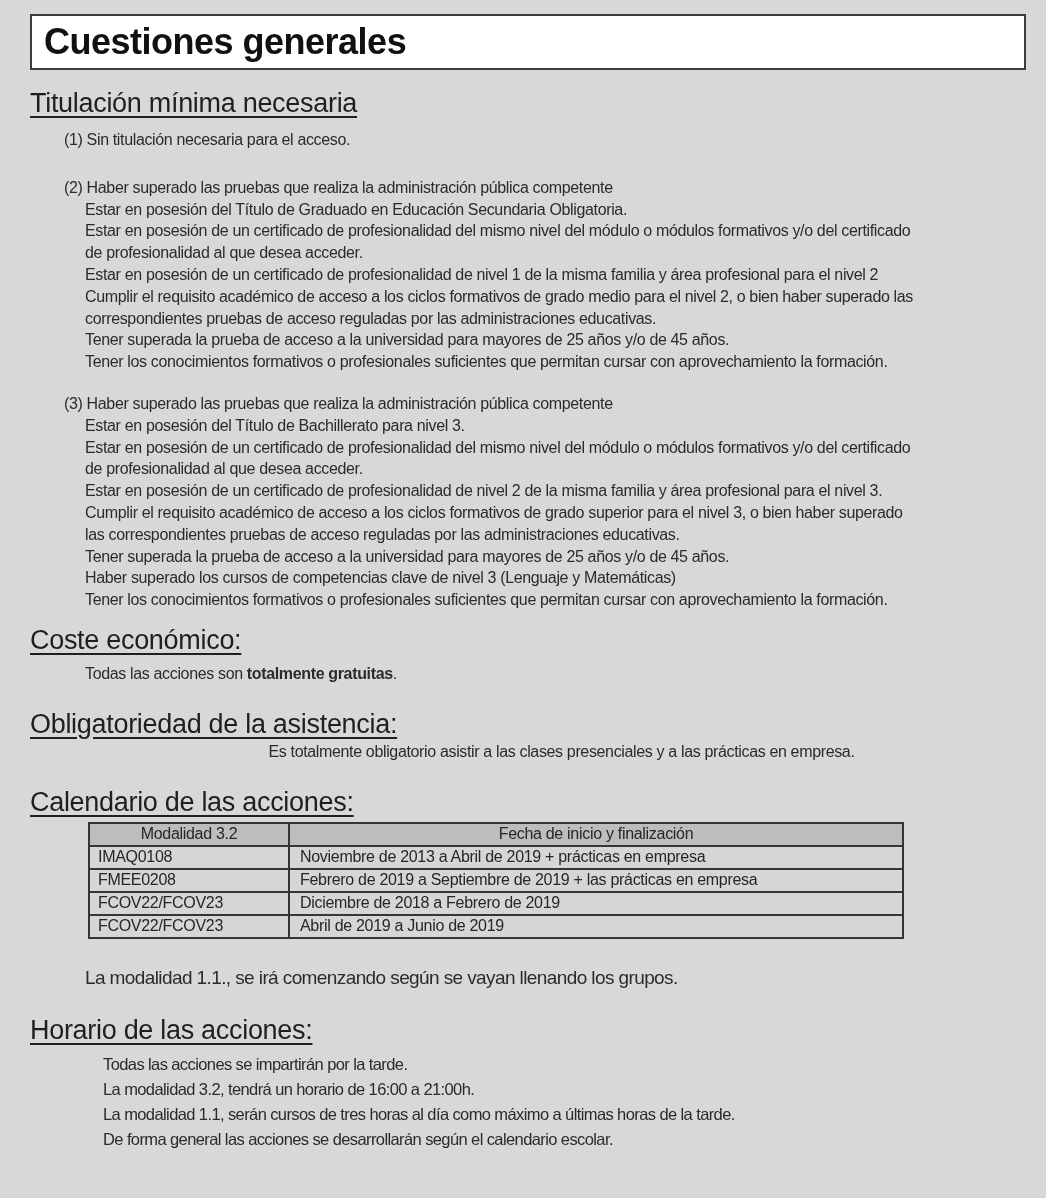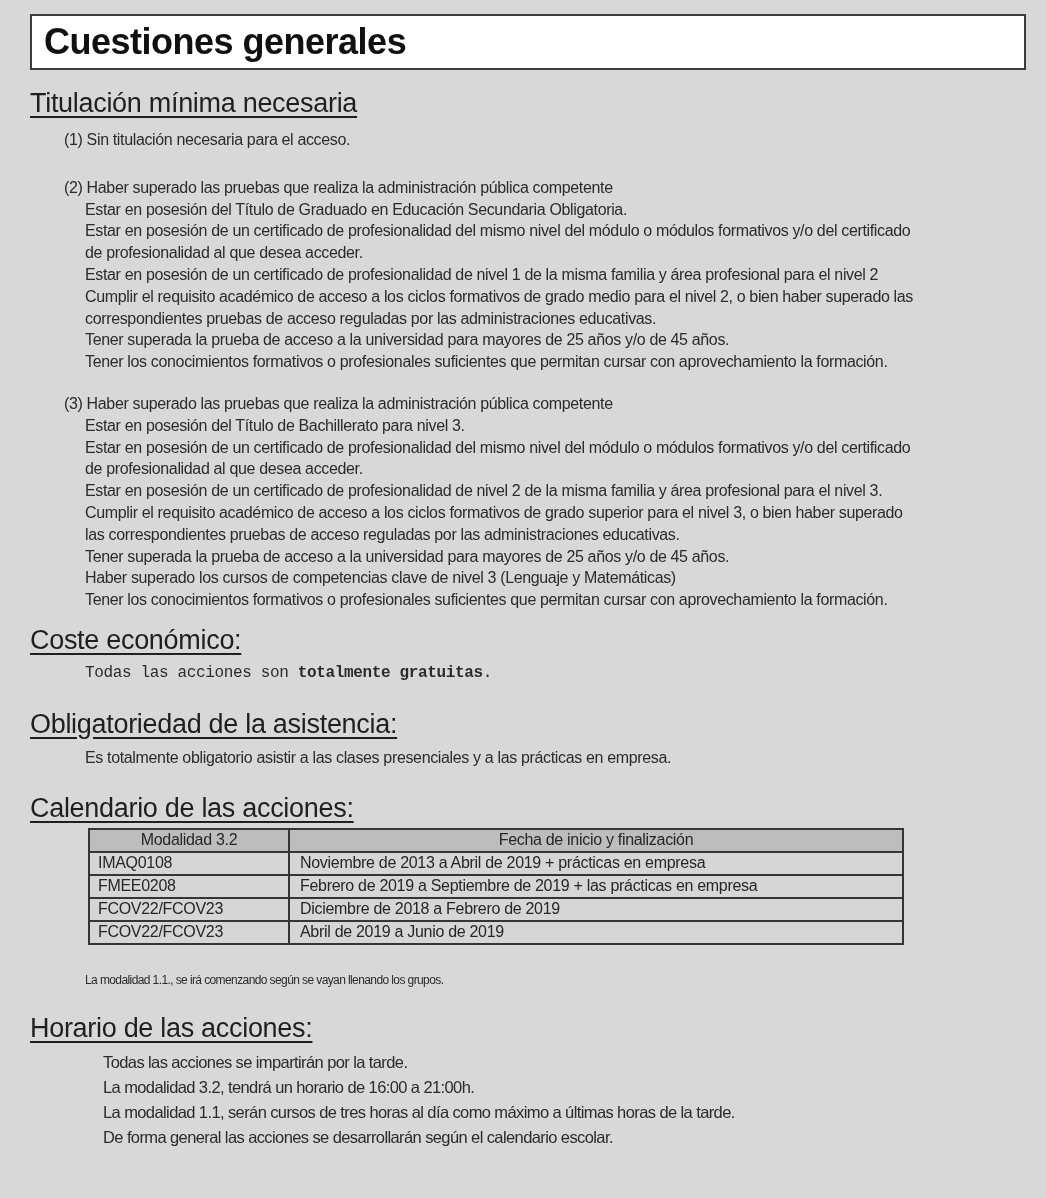--- a/index.html
+++ b/index.html
@@ -58,7 +58,7 @@
   .item2 { margin-top: 26px; }
   .item3 { margin-top: 20px; }
   .h-coste { margin-top: 14px; }
-  .coste-line { margin-top: 7px; font-family: Liberation Mono, monospace; }
+  .coste-line { margin-top: 7px; }
   .h-obligatoriedad { margin-top: 24px; }
   .obligatoriedad-line { margin-top: 7px; }
   .h-calendario { margin-top: 24px; }

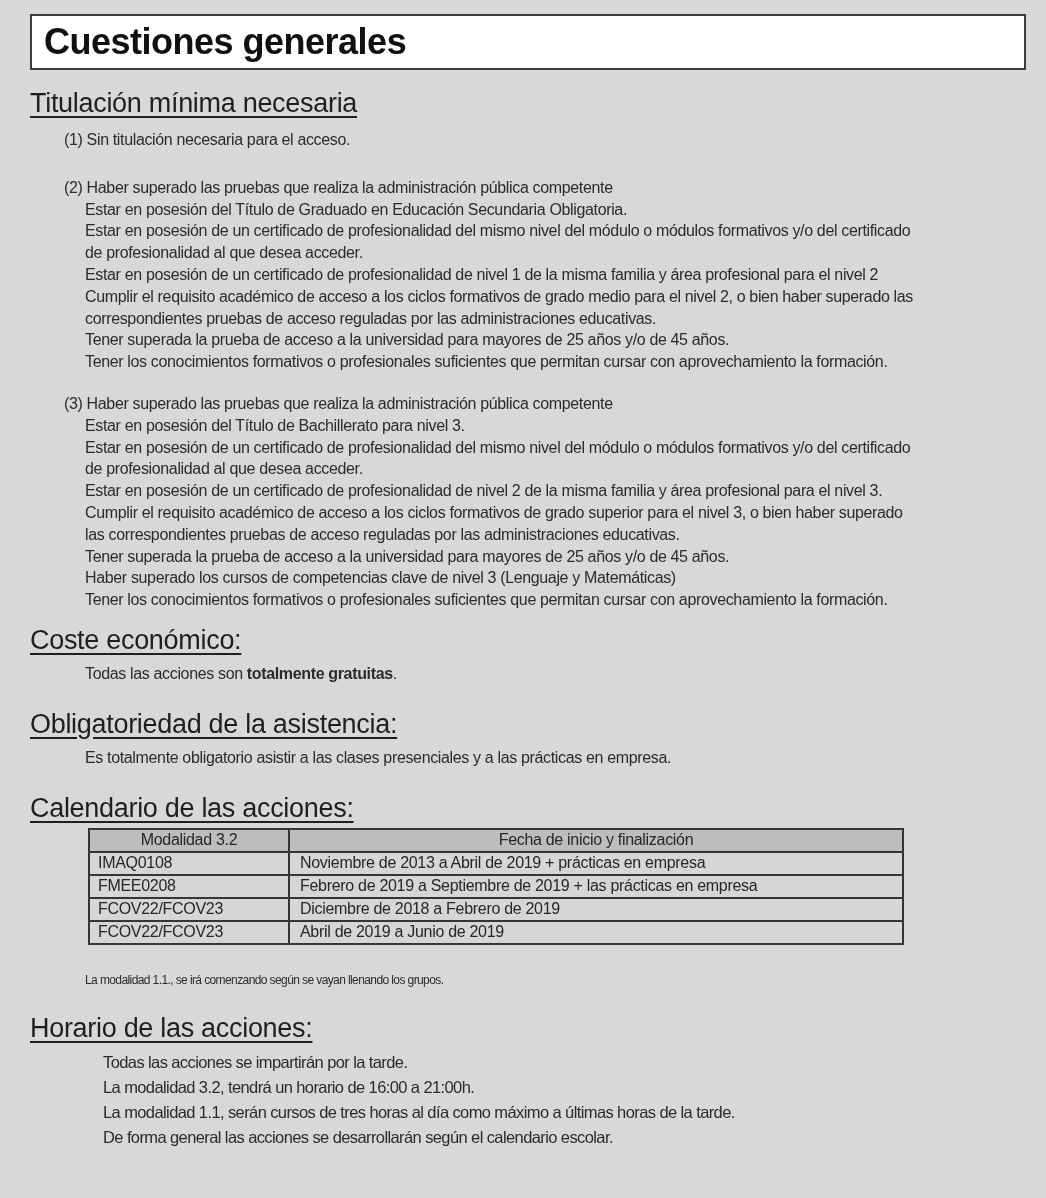--- a/index.html
+++ b/index.html
@@ -60,7 +60,7 @@
   .h-coste { margin-top: 14px; }
   .coste-line { margin-top: 7px; }
   .h-obligatoriedad { margin-top: 24px; }
-  .obligatoriedad-line { margin-top: 7px; }
+  .obligatoriedad-line { margin-top: 1px; text-align: center; }
   .h-calendario { margin-top: 24px; }
   .cal-table {
     margin-left: 88px;

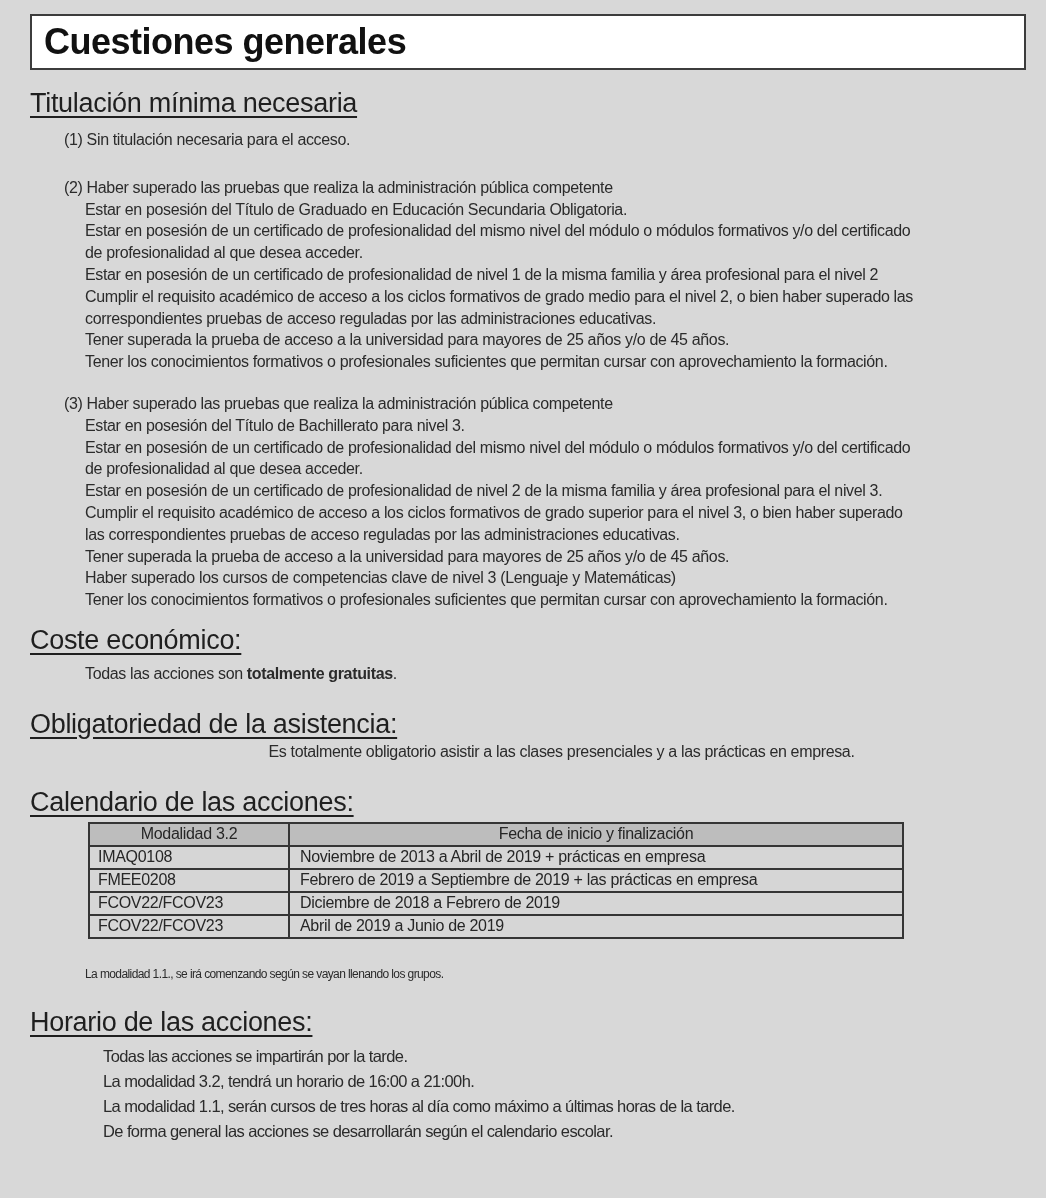--- a/index.html
+++ b/index.html
@@ -85,7 +85,7 @@
   .note-line {
     margin-left: 85px;
     margin-top: 28px;
-    font-size: 12px;
+    font-size: 19px;
     letter-spacing: -0.6px;
     white-space: nowrap;
     color: #2b2b2b;

